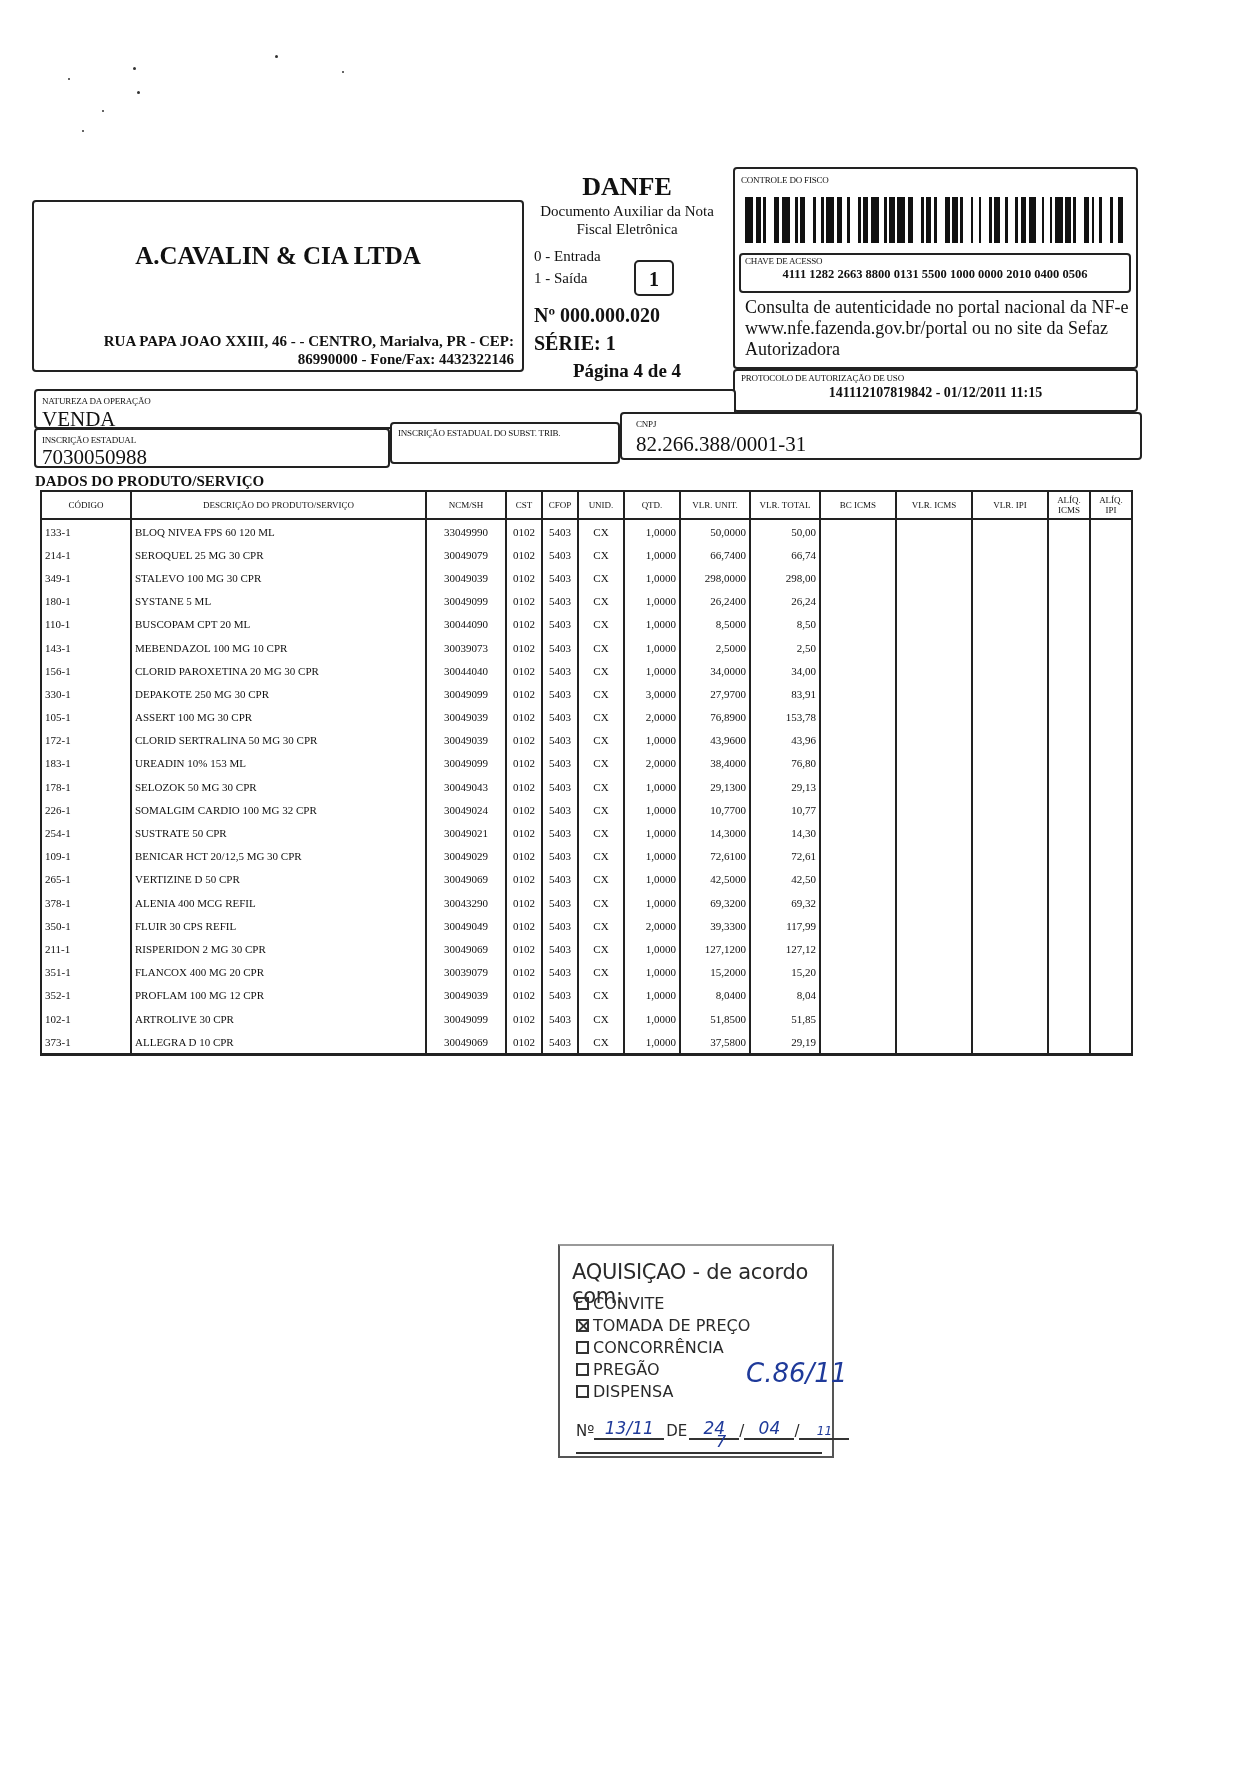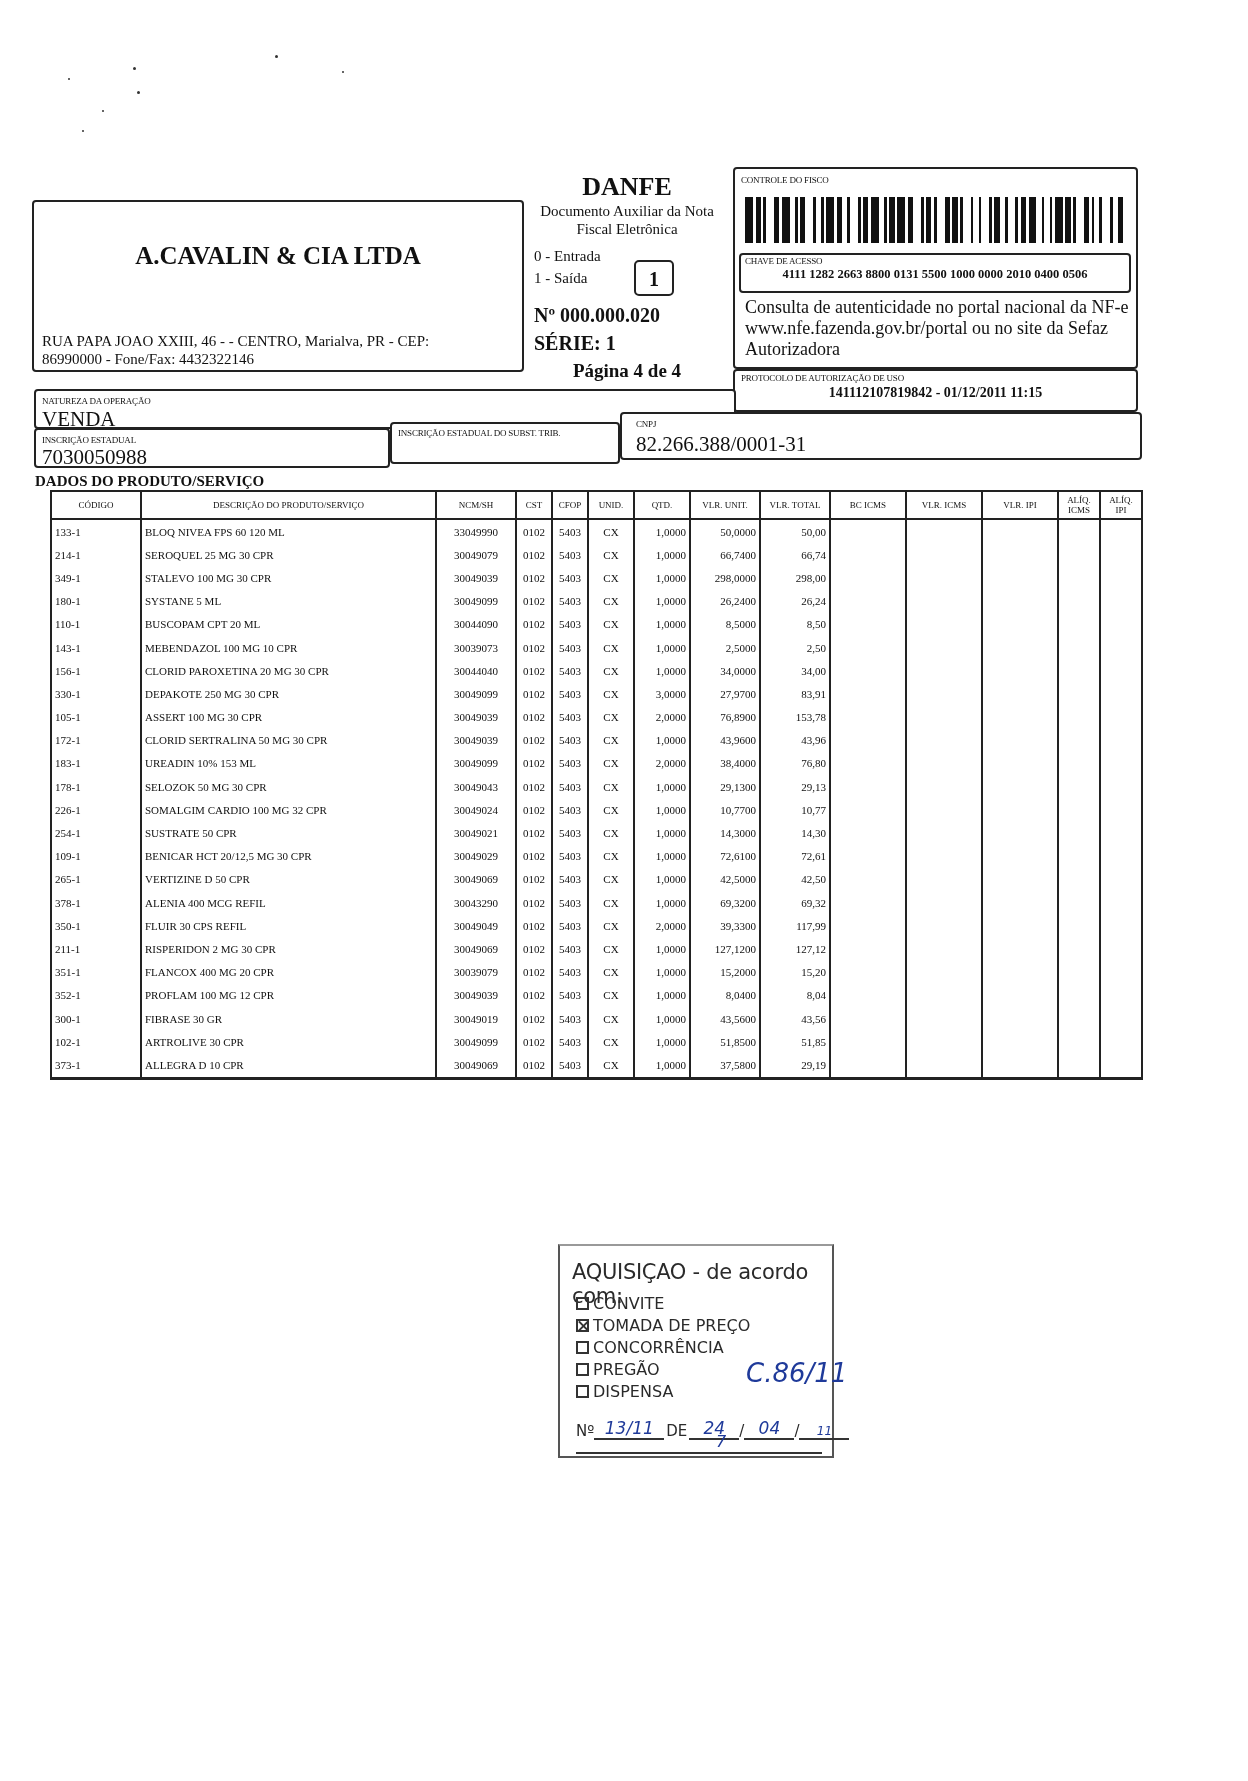--- a/index.html
+++ b/index.html
@@ -11,7 +11,7 @@
 
   
   #emit-name { left: 0; width: 100%; top: 40px; text-align: center; font-size: 25px; font-weight: bold; }
-  #emit-addr { left: 8px; right: 8px; top: 130px; text-align: left; font-size: 15px; font-weight: normal; line-height: 18px; }
+  #emit-addr { left: 8px; right: 8px; top: 130px; text-align: right; font-size: 15px; font-weight: bold; line-height: 18px; }
 
   
   #danfe-title { left: 0; width: 100%; top: 0; text-align: center; font-size: 26px; font-weight: bold; }

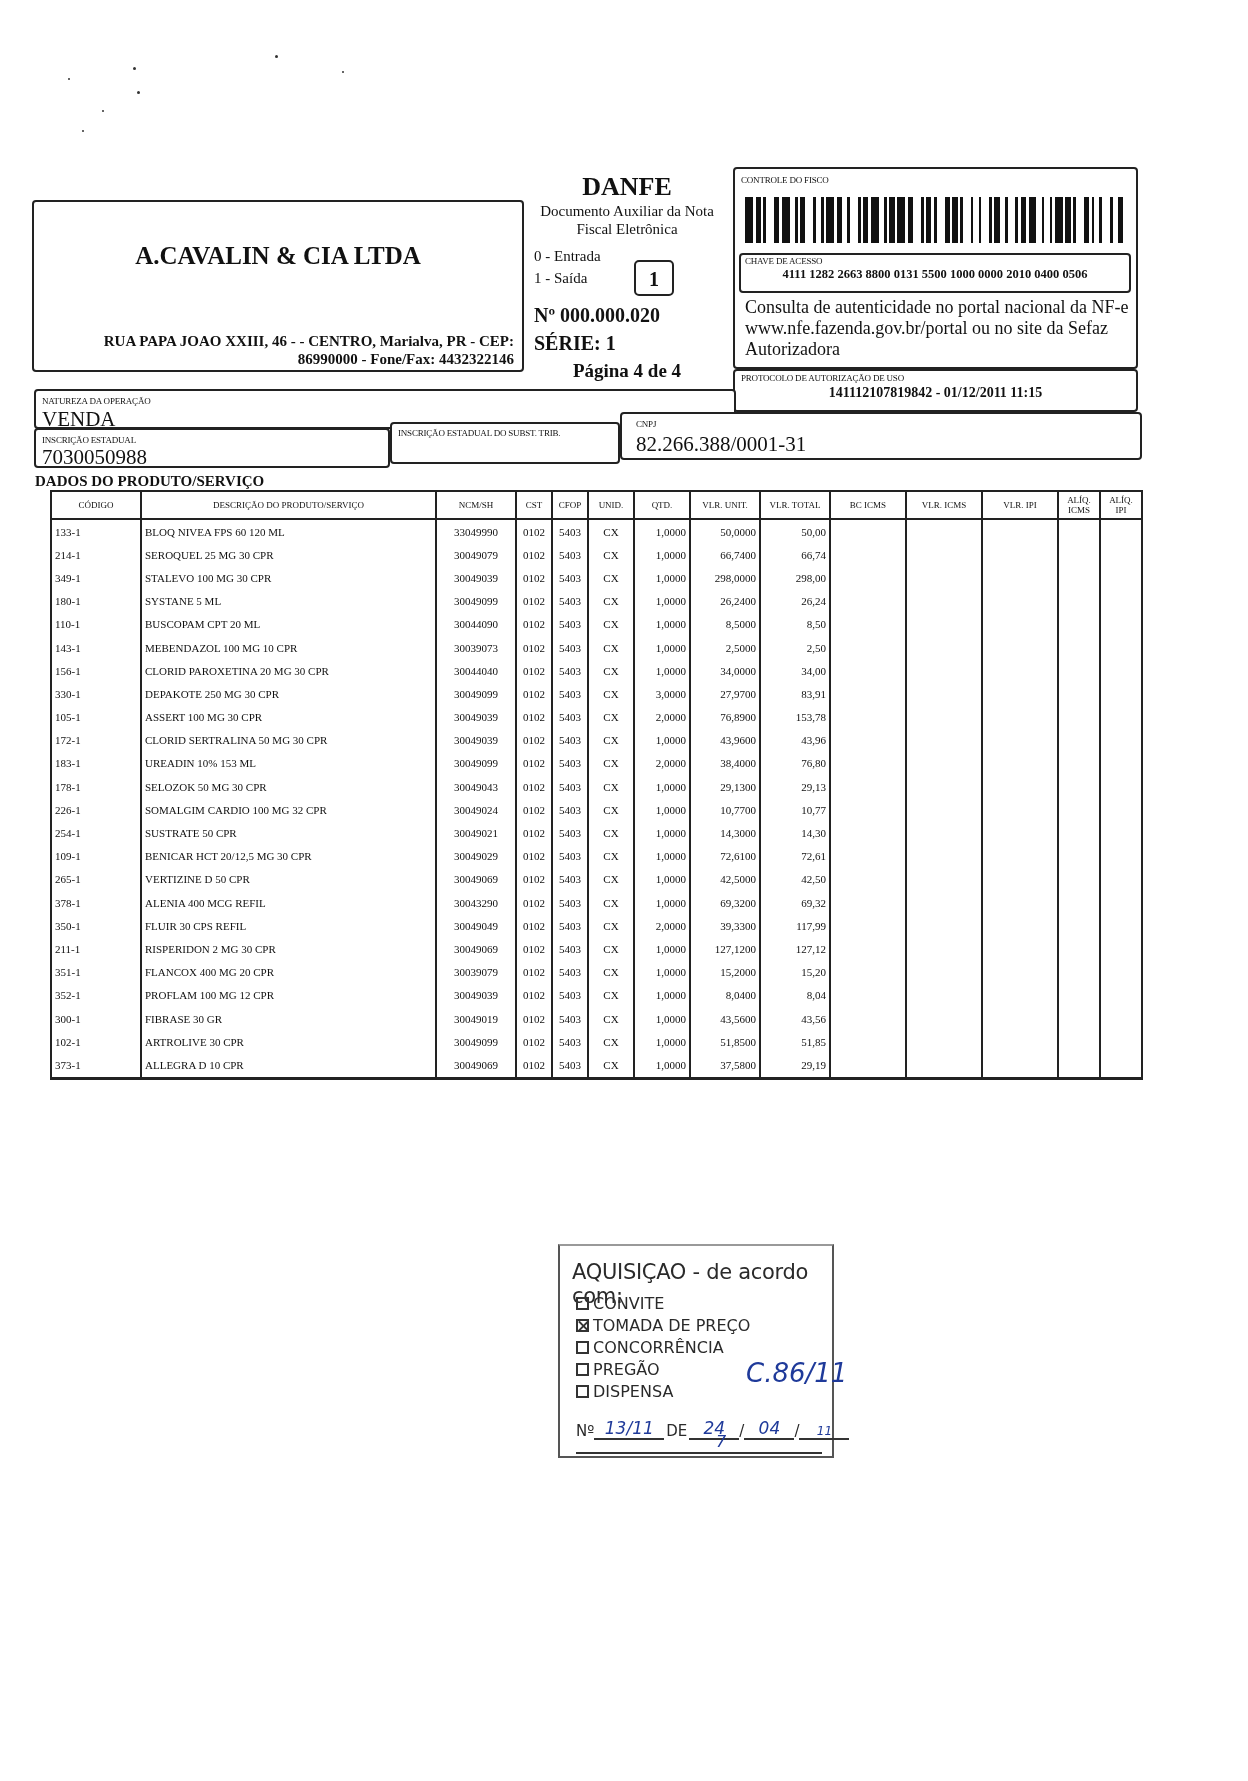--- a/index.html
+++ b/index.html
@@ -36,7 +36,7 @@
   #section-title { left: 35px; top: 473px; font-size: 15px; font-weight: bold; }
 
   
-  table#items { position: absolute; left: 50px; top: 490px; border-collapse: collapse; font-family: "Liberation Serif", serif; padding-left: 20px; }
+  table#items { position: absolute; left: 40px; top: 490px; border-collapse: collapse; font-family: "Liberation Serif", serif; padding-left: 20px; }
   #items th { border: 2px solid #222; font-size: 9px; font-weight: normal; height: 26px; padding: 0 2px; text-transform: uppercase; line-height: 10px; }
   #items td { border-left: 2px solid #222; border-right: 2px solid #222; font-size: 11px; height: 23.2px; padding: 0 3px; white-space: nowrap; }
   #items tbody tr:last-child td { border-bottom: 3px solid #222; }

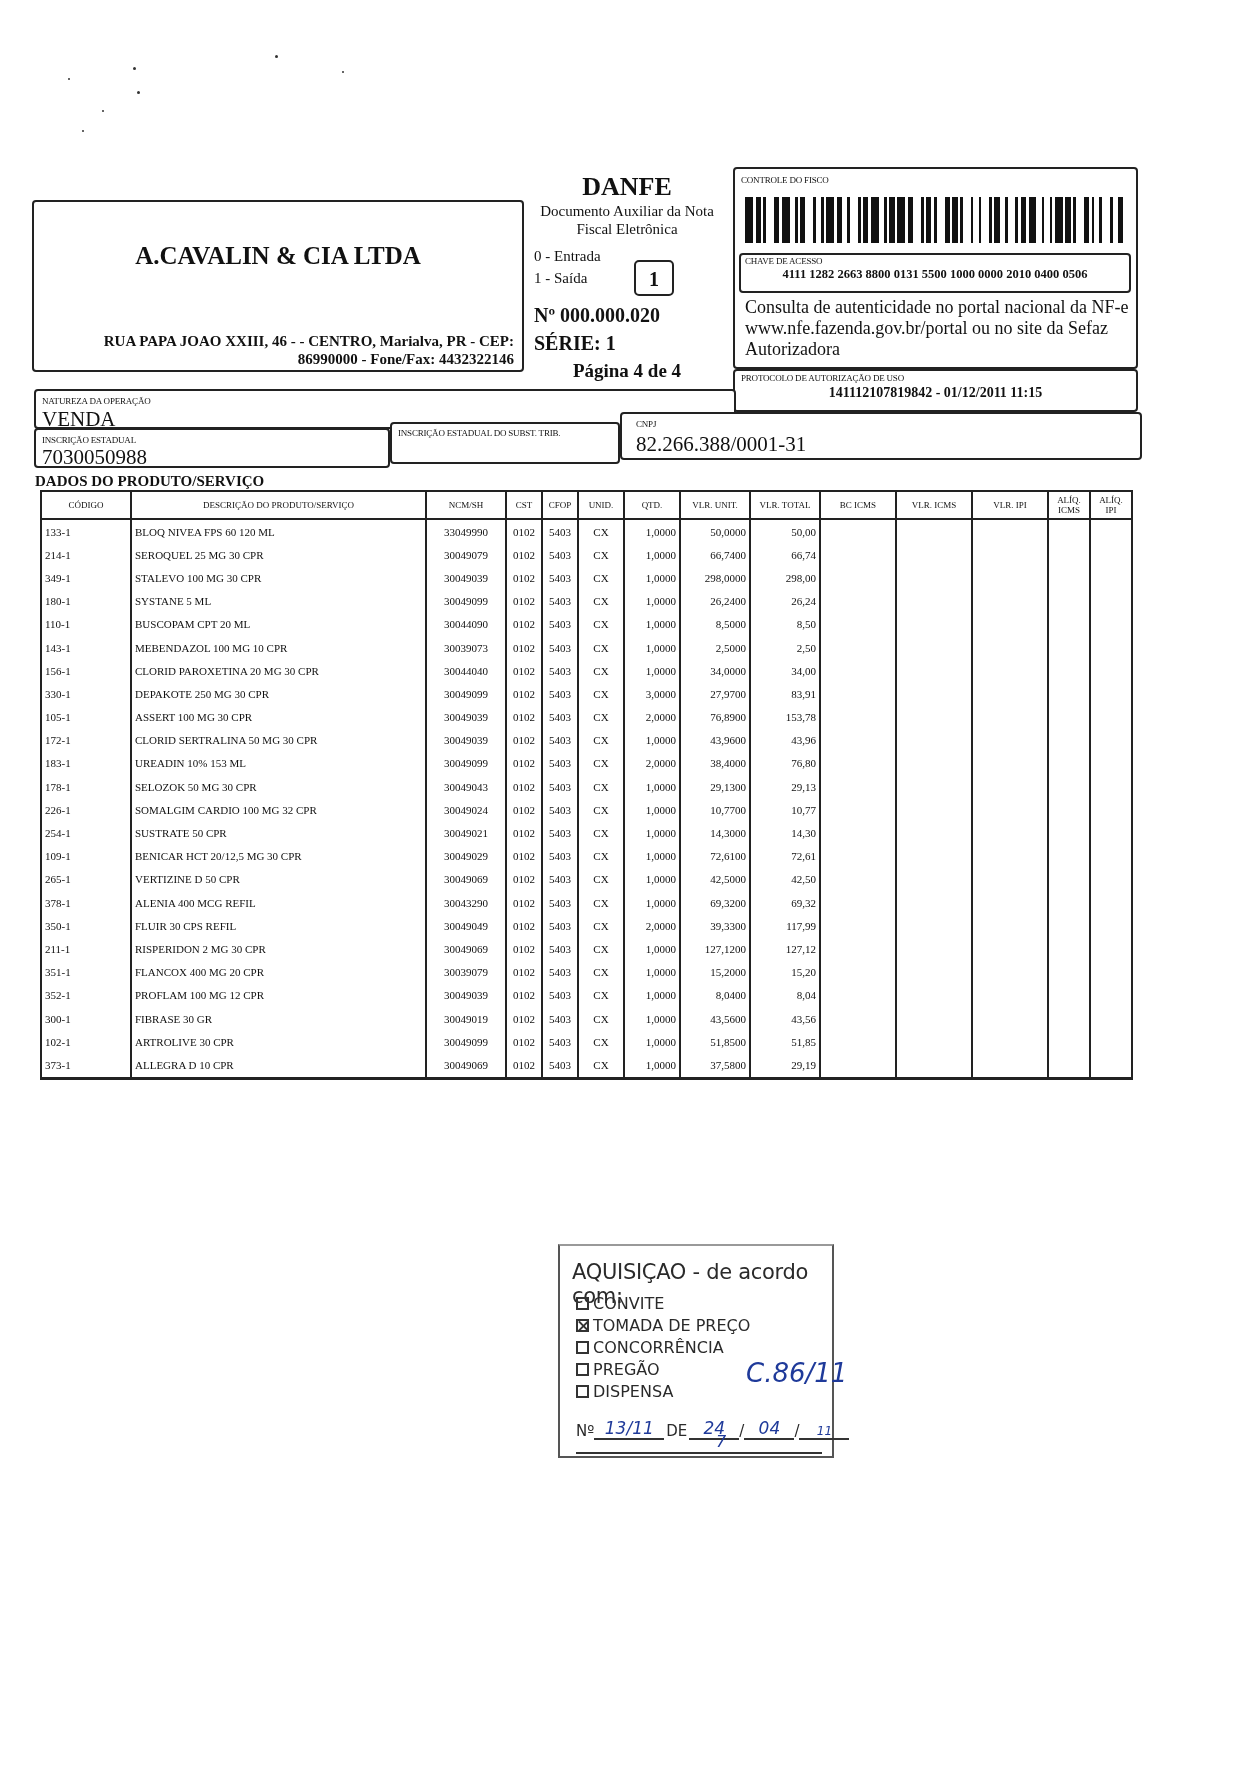--- a/index.html
+++ b/index.html
@@ -571,22 +571,6 @@
         <td class=""></td>
       </tr>
       <tr>
-        <td class="l">300-1</td>
-        <td class="l desc">FIBRASE 30 GR</td>
-        <td class="c">30049019</td>
-        <td class="c">0102</td>
-        <td class="c">5403</td>
-        <td class="c">CX</td>
-        <td class="r">1,0000</td>
-        <td class="r">43,5600</td>
-        <td class="r">43,56</td>
-        <td class=""></td>
-        <td class=""></td>
-        <td class=""></td>
-        <td class=""></td>
-        <td class=""></td>
-      </tr>
-      <tr>
         <td class="l">102-1</td>
         <td class="l desc">ARTROLIVE 30 CPR</td>
         <td class="c">30049099</td>

